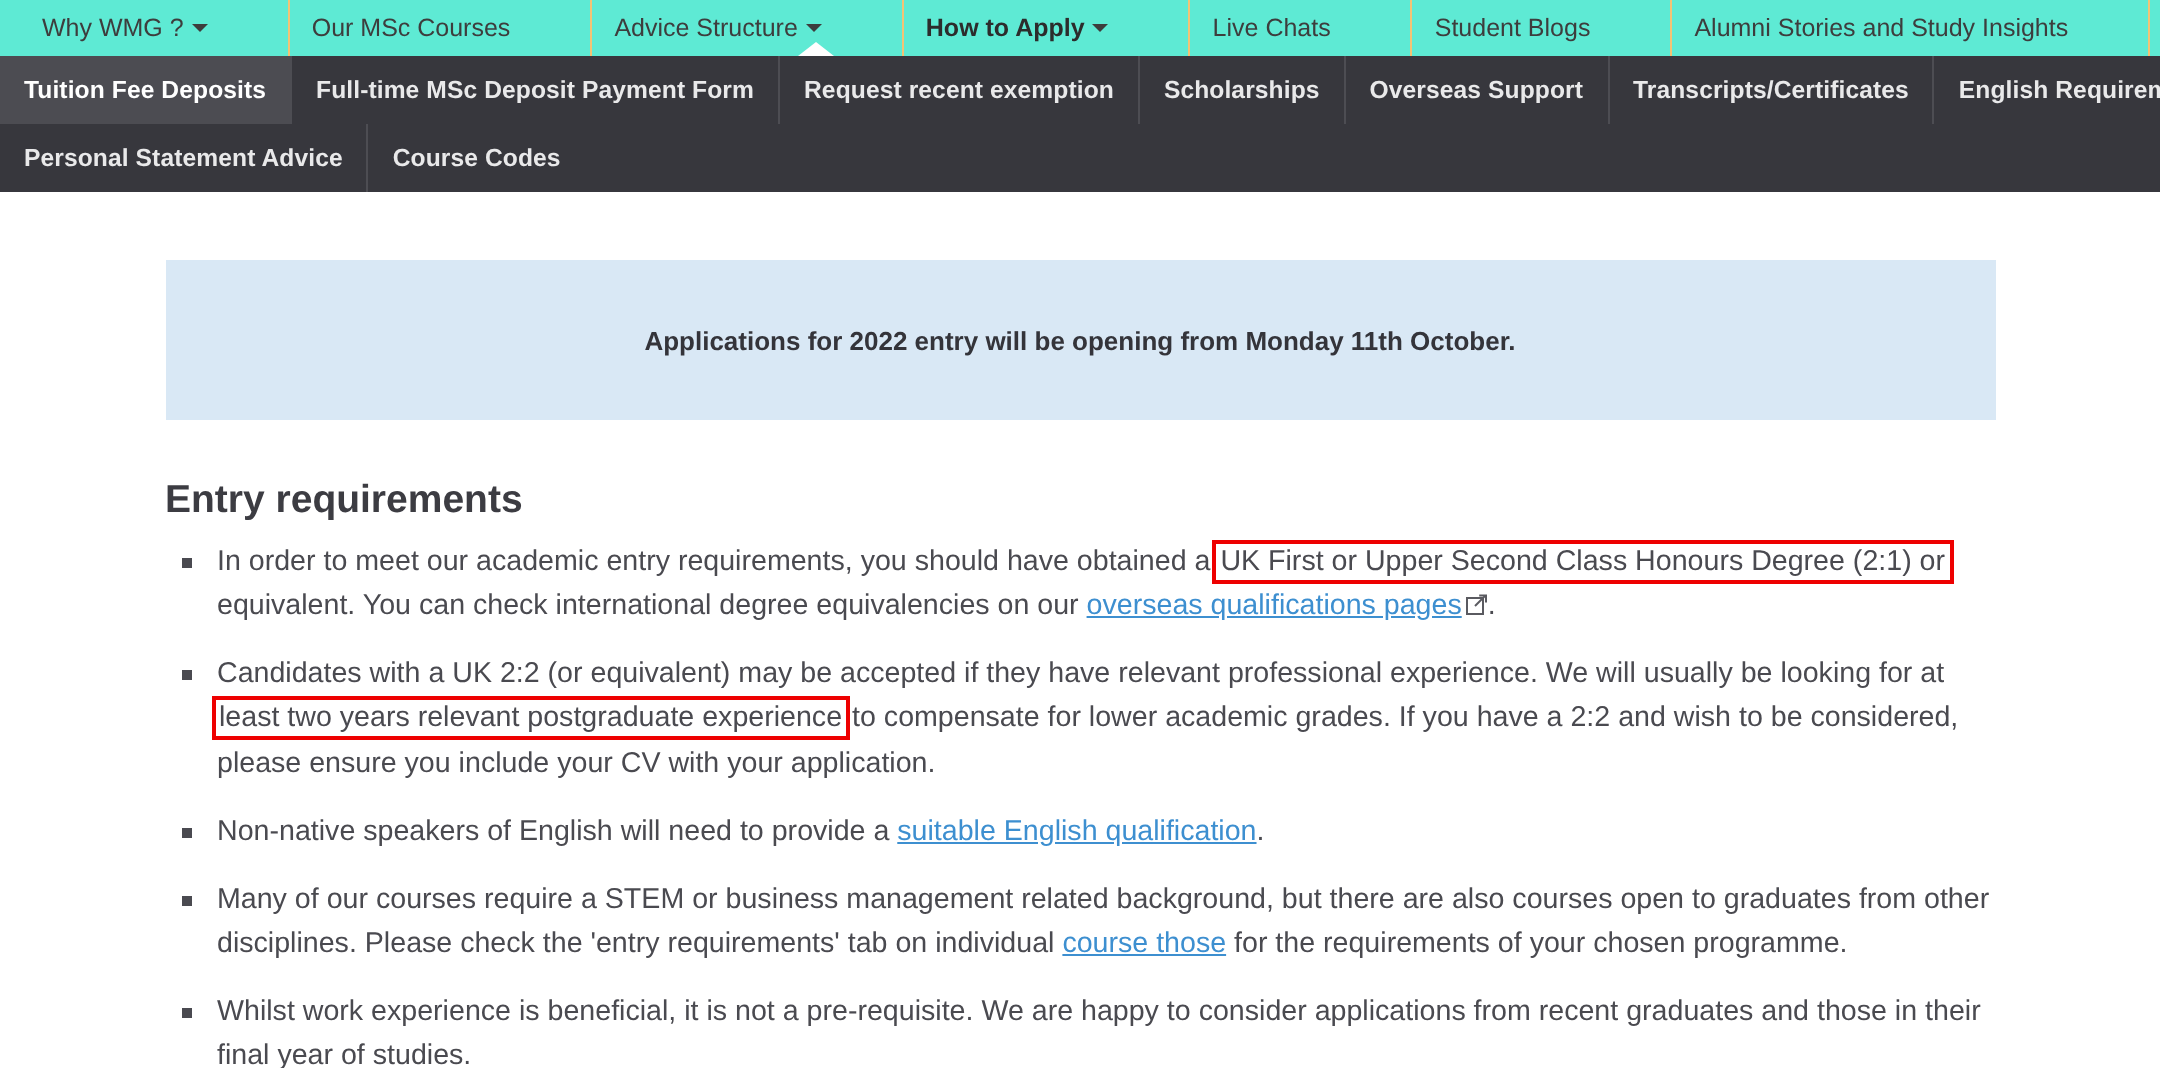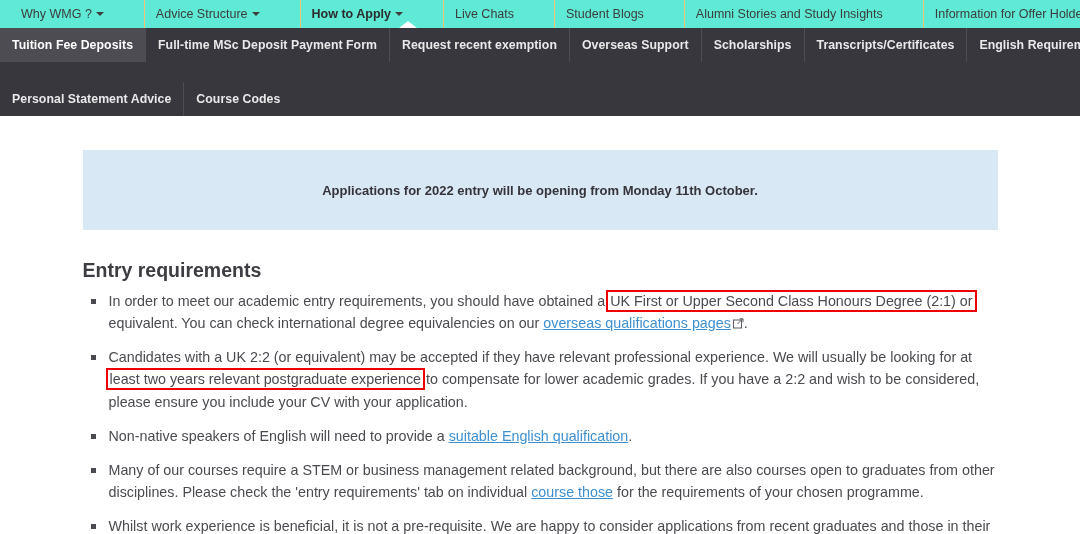--- a/index.html
+++ b/index.html
@@ -169,6 +169,9 @@
     <span class="caret-down"></span>
   </div>
   <div class="topnav-item">
+    <span>Our MSc Courses</span>
+  </div>
+  <div class="topnav-item">
     <span>Advice Structure</span>
     <span class="caret-down"></span>
   </div>

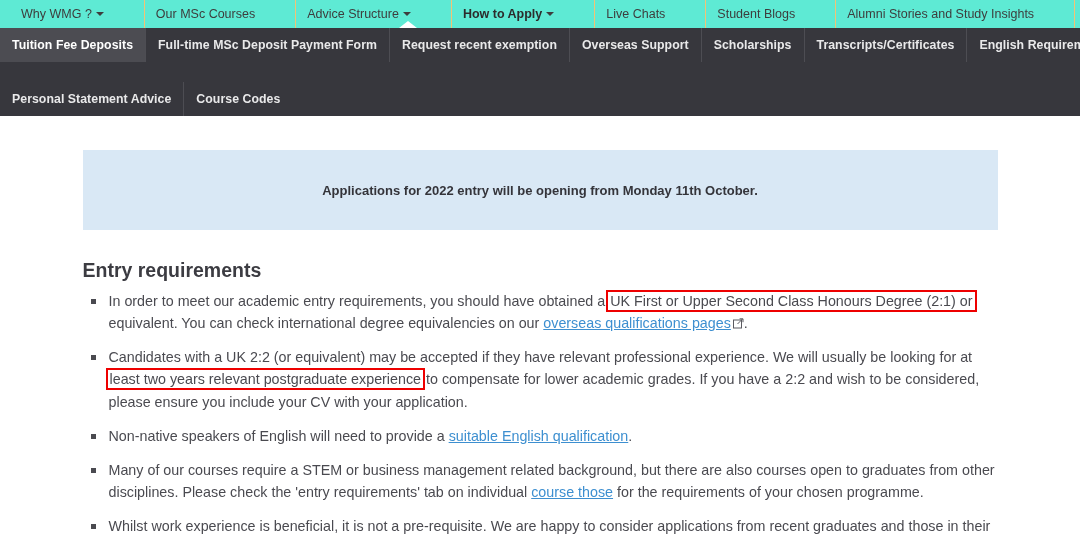--- a/index.html
+++ b/index.html
@@ -63,7 +63,6 @@
     flex-wrap: wrap;
     align-items: stretch;
     min-height: 68px;
-    gap: 20px;
   }
   .subnav-row {
     display: flex;

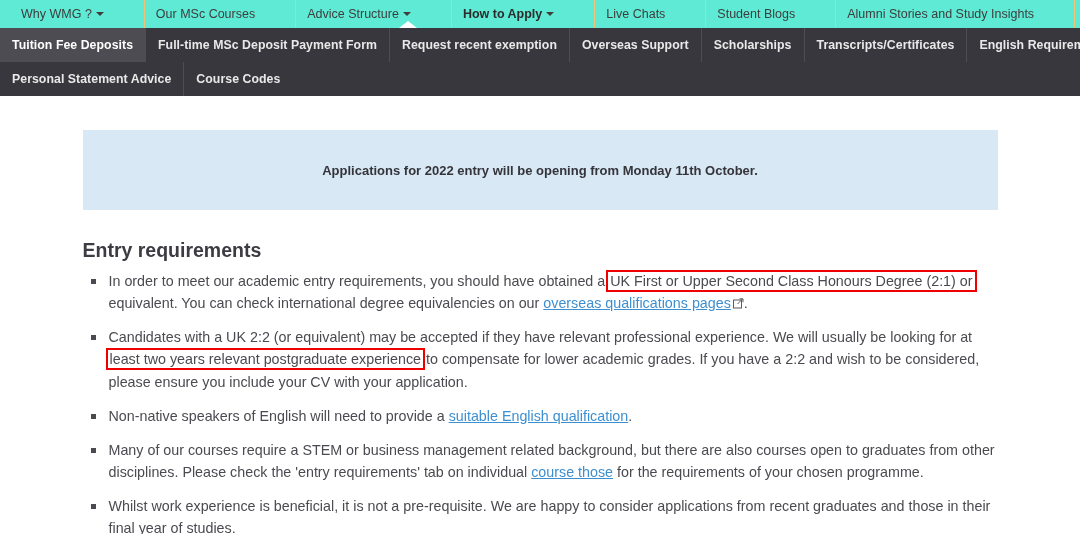--- a/index.html
+++ b/index.html
@@ -206,10 +206,10 @@
       <span>Request recent exemption</span>
     </div>
     <div class="subnav-item">
+      <span>Scholarships</span>
+    </div>
+    <div class="subnav-item">
       <span>Overseas Support</span>
-    </div>
-    <div class="subnav-item">
-      <span>Scholarships</span>
     </div>
     <div class="subnav-item">
       <span>Transcripts/Certificates</span>

